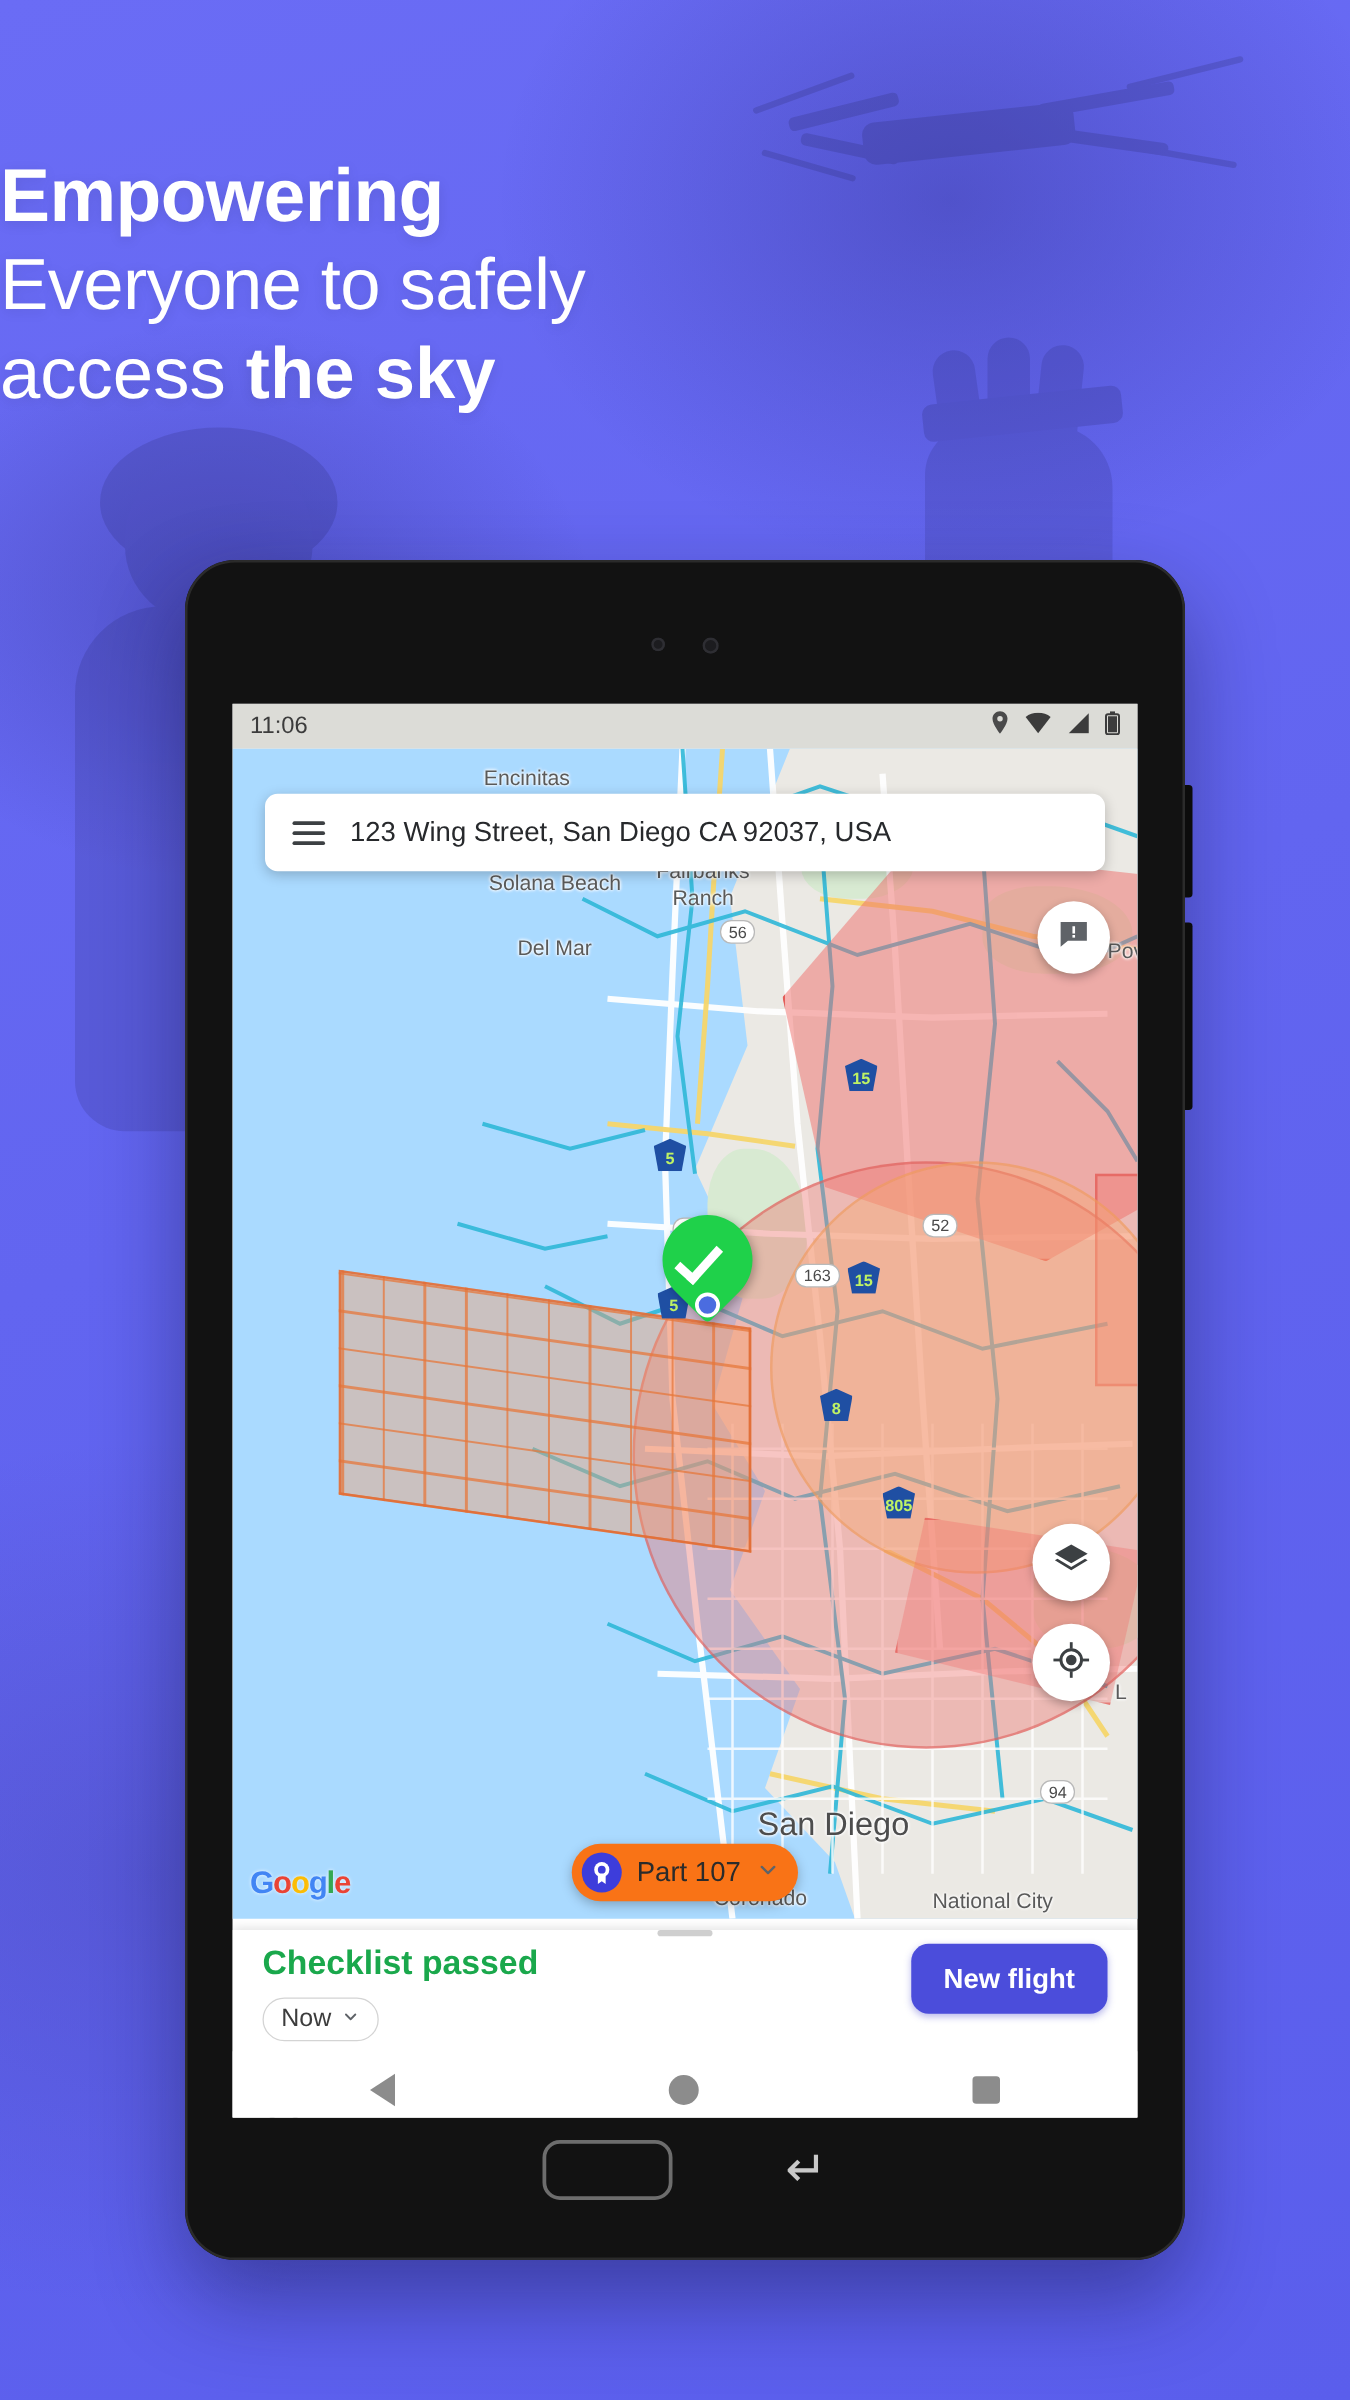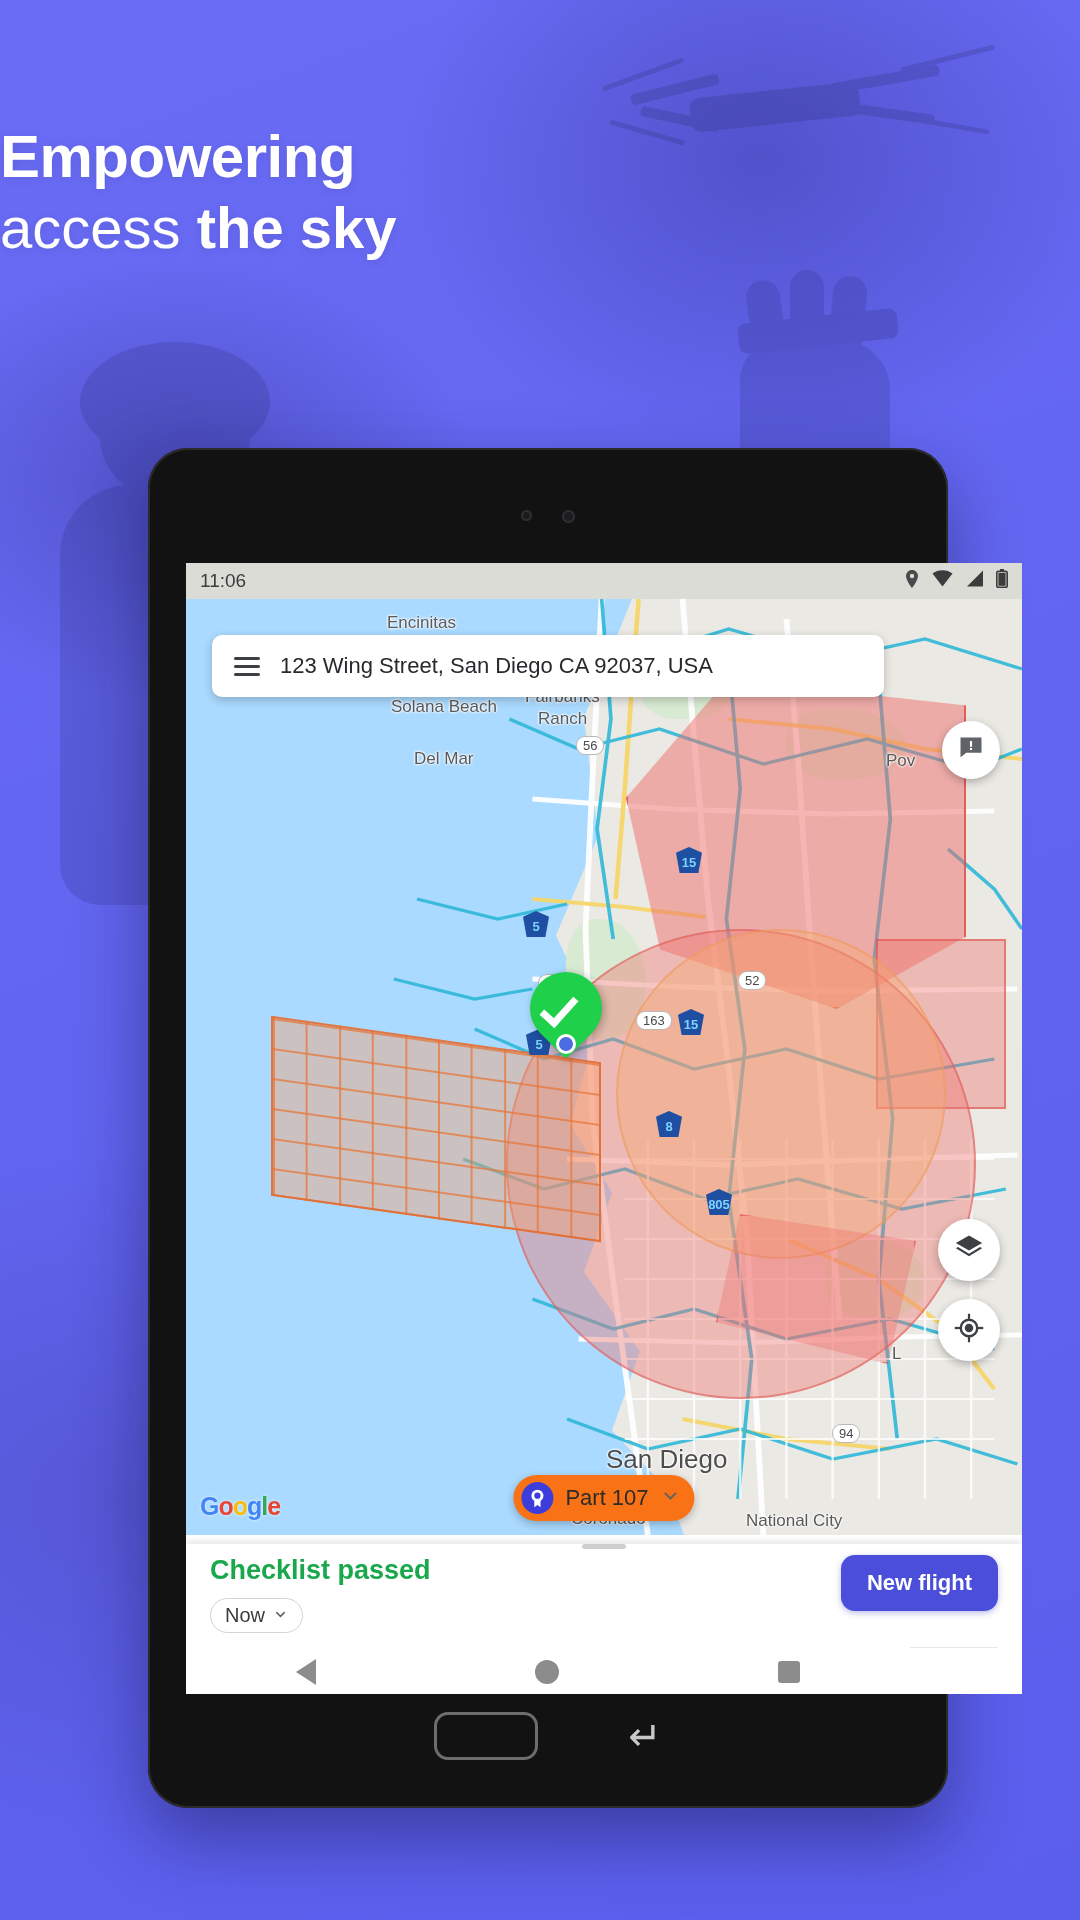--- a/index.html
+++ b/index.html
@@ -334,6 +334,7 @@
 
   <div class="headline">
     <span class="hl-line l1">Empowering</span>
+    <span class="hl-line">Everyone to safely</span>
     <span class="hl-mix"><span class="lightpart">access </span><span class="boldpart">the sky</span></span>
   </div>
 

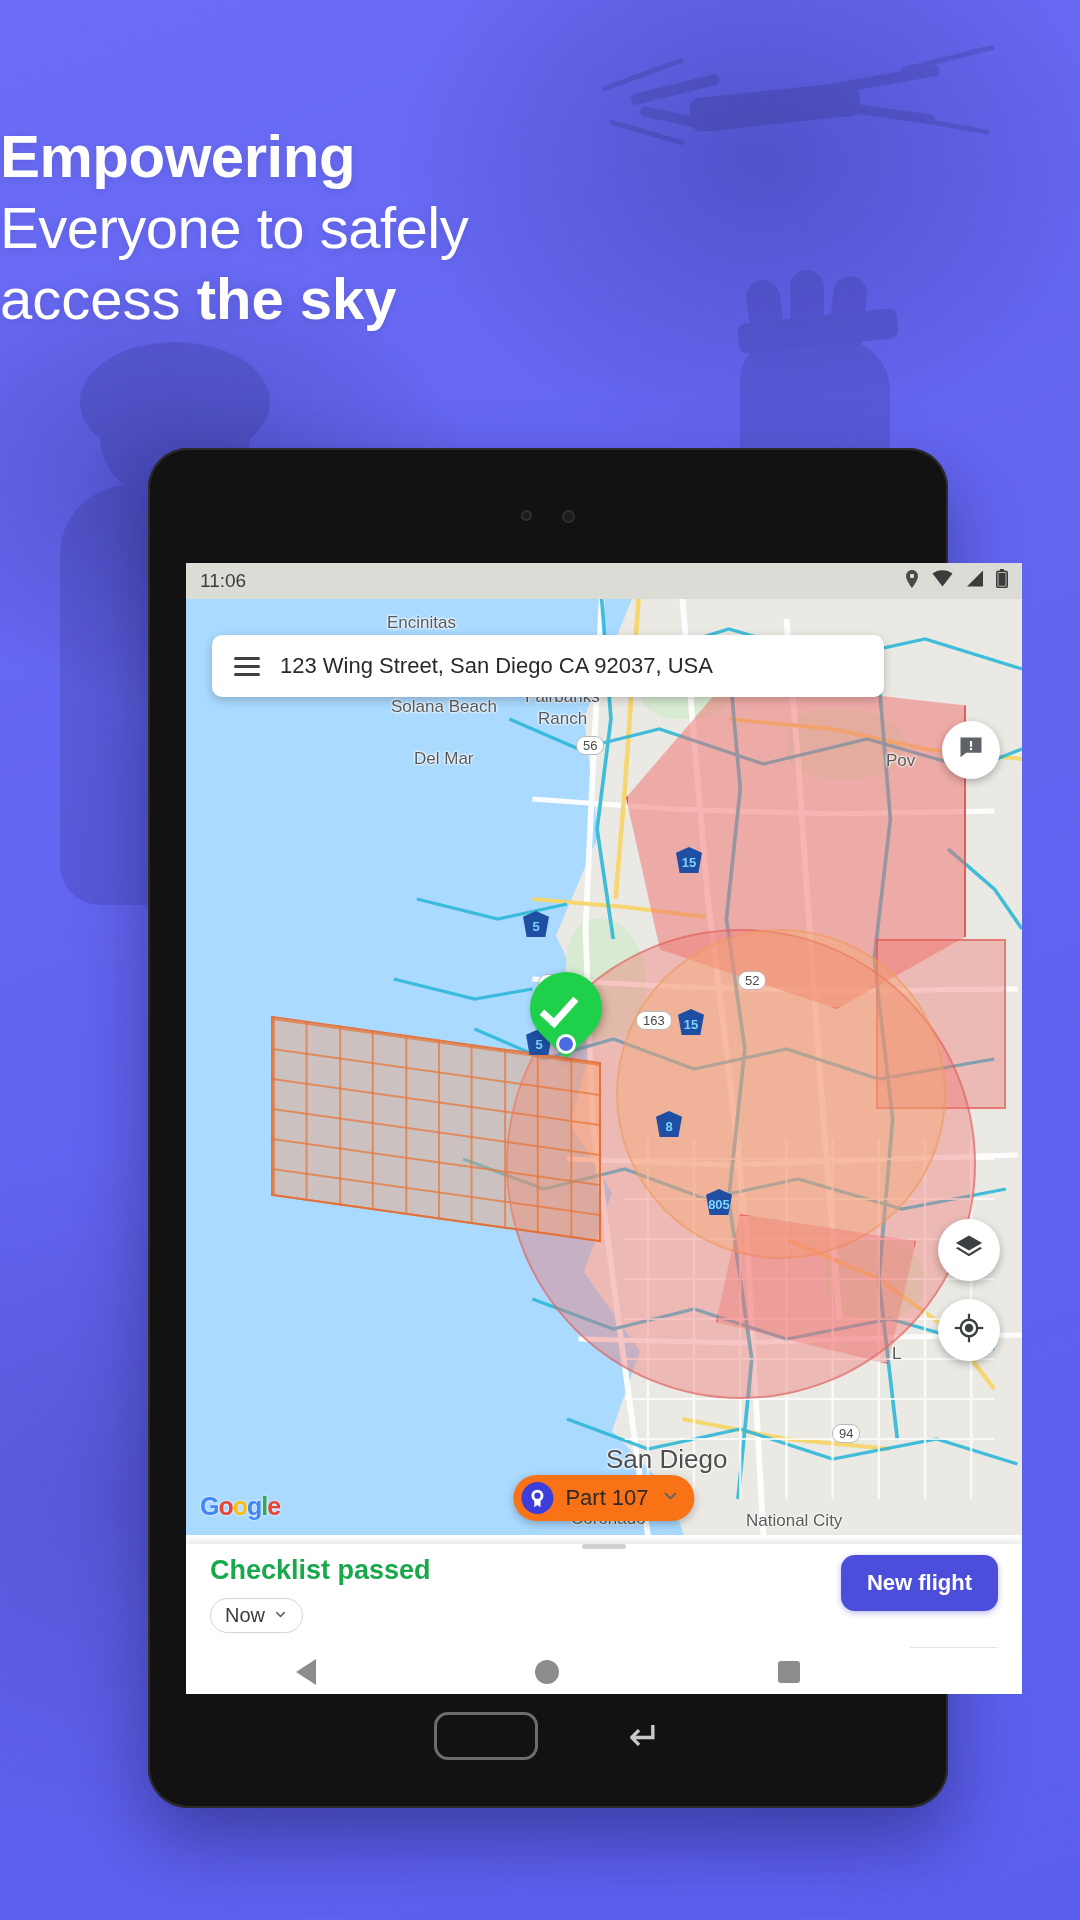--- a/index.html
+++ b/index.html
@@ -96,7 +96,7 @@
 
   .screen {
     position: absolute; left: 38px; top: 115px;
-    width: 836px; height: 1131px;
+    width: 724px; height: 1131px;
     background: #fff; overflow: hidden;
   }
 

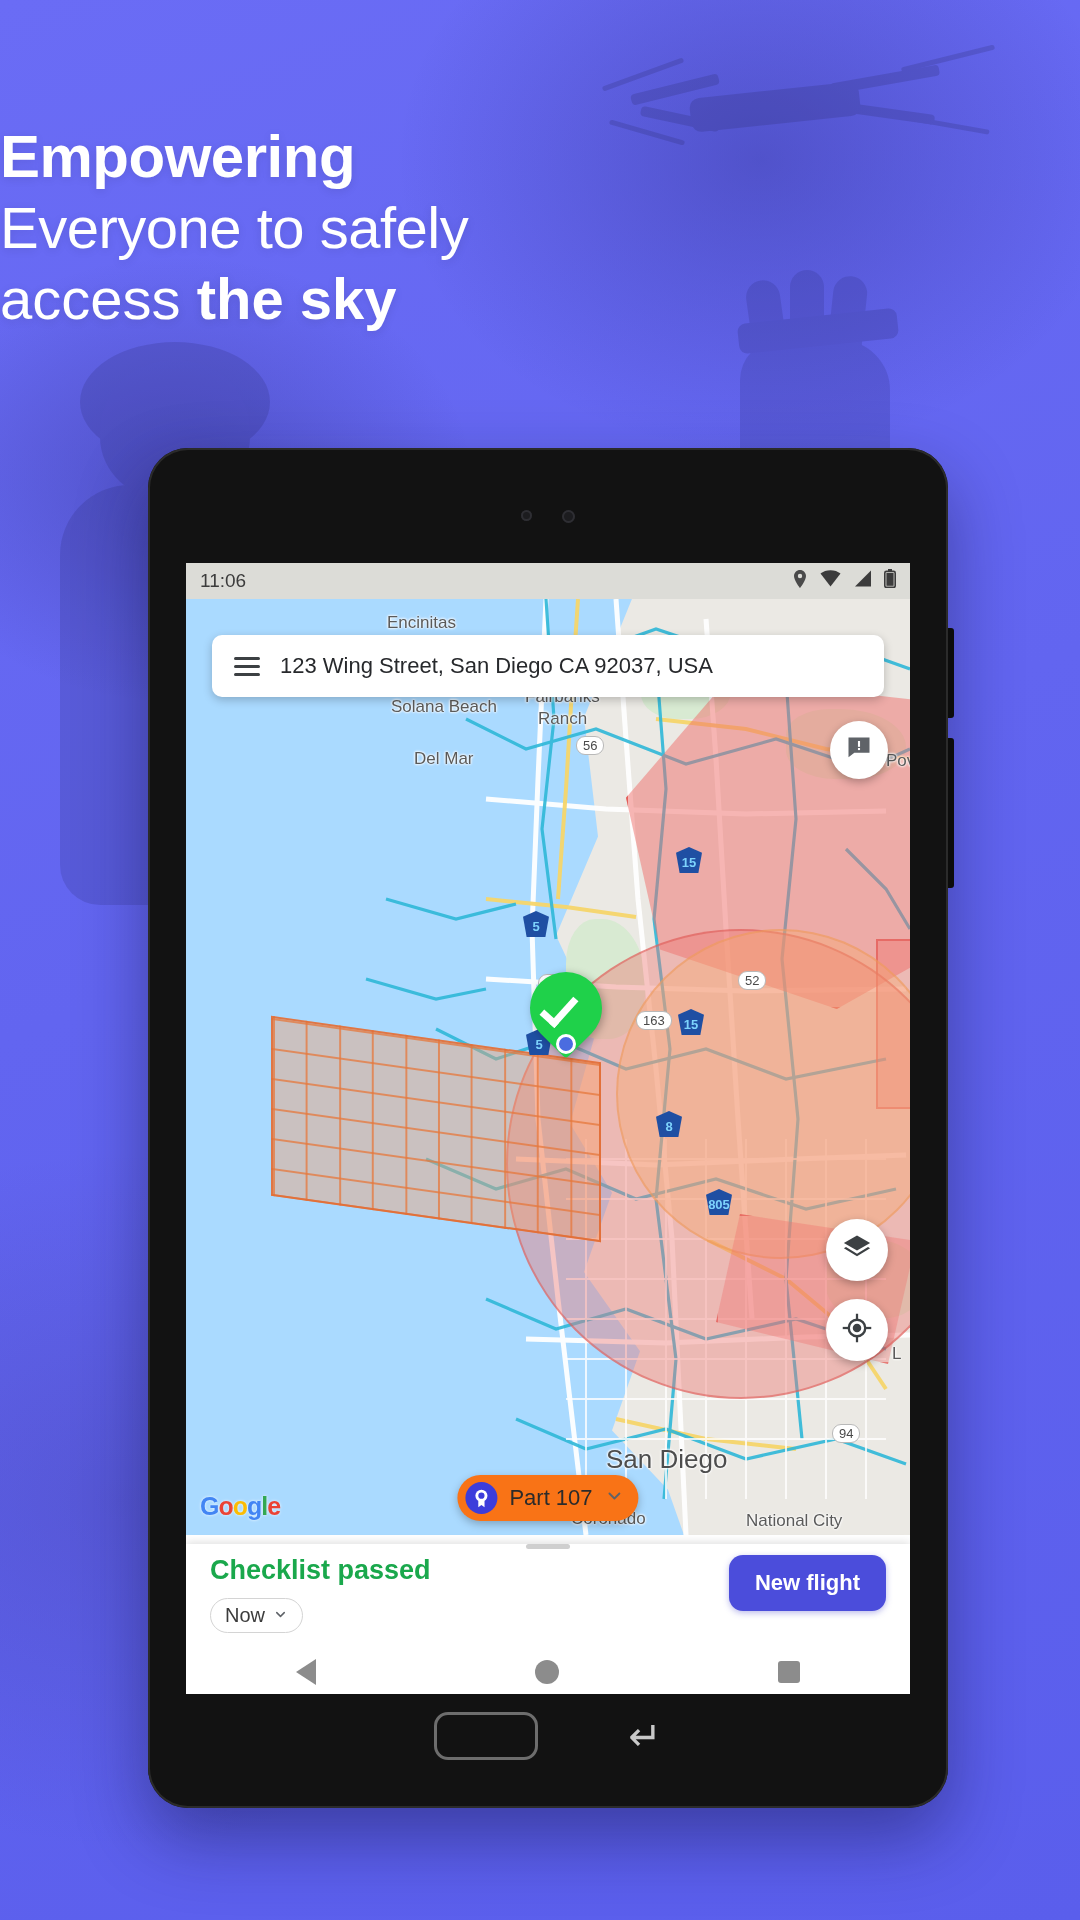--- a/index.html
+++ b/index.html
@@ -188,7 +188,7 @@
   }
   .hwy-interstate {
     position: absolute; width: 26px; height: 26px; background: #1f4fa3;
-    color: #7dd3fc; font-size: 13px; font-weight: bold;
+    color: #bef264; font-size: 13px; font-weight: bold;
     display:flex; align-items:flex-end; justify-content:center; padding-bottom:3px;
     clip-path: polygon(50% 0%, 100% 22%, 86% 100%, 14% 100%, 0% 22%);
   }

